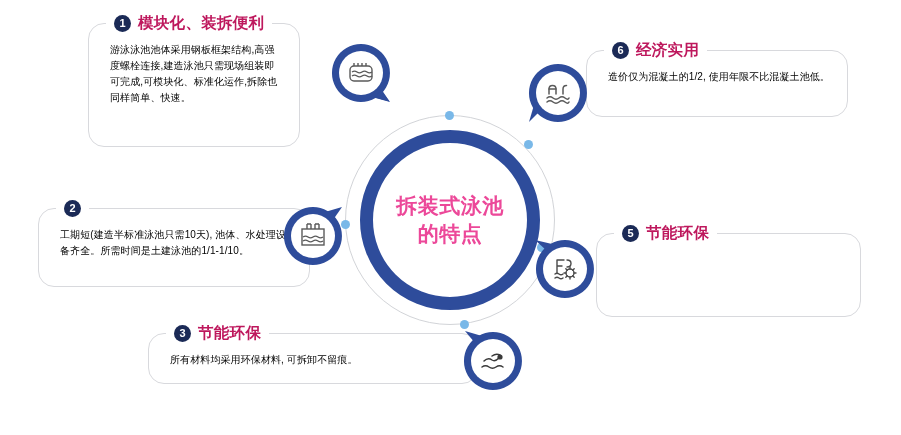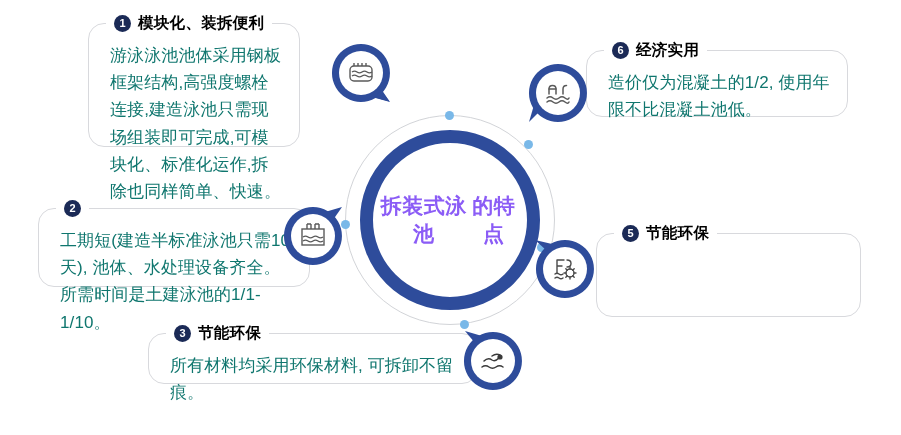--- a/index.html
+++ b/index.html
@@ -106,7 +106,7 @@
   .card-title {
     font-size: 15.5px;
     font-weight: bold;
-    color: #000000;
+    color: #be185d;
     white-space: nowrap;
     letter-spacing: 0.3px;
   }

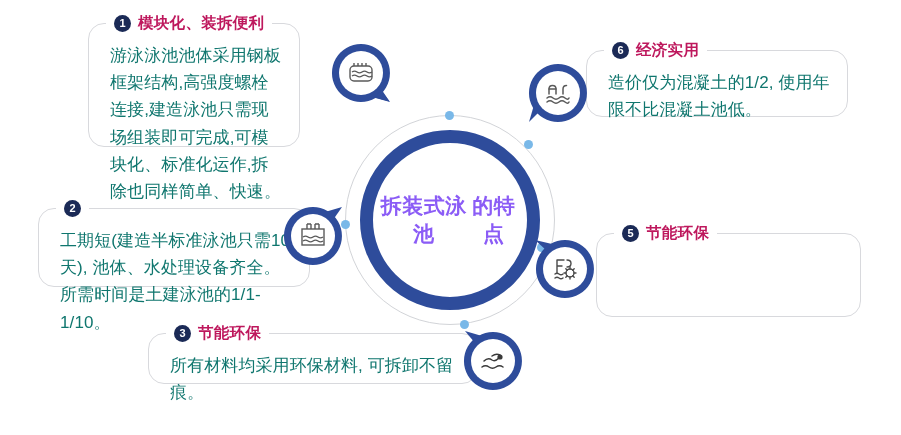--- a/index.html
+++ b/index.html
@@ -115,8 +115,8 @@
     left: 22px;
     right: 16px;
     top: 30px;
-    color: #0f766e;
-    font-size: 17px;
+    color: #000000;
+    font-size: 10px;
     line-height: 1.6;
     letter-spacing: 0.1px;
   }

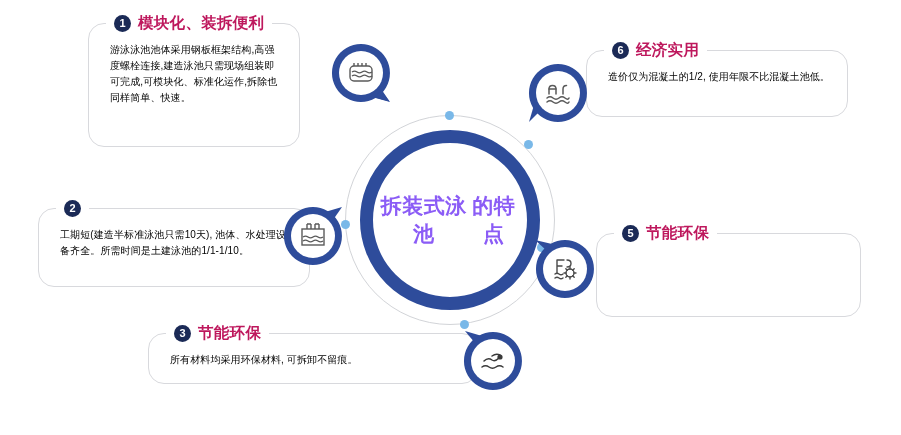--- a/index.html
+++ b/index.html
@@ -48,11 +48,11 @@
     left: 35px; top: 15px;
     width: 140px; height: 180px;
     display: flex;
-    flex-direction: row;
+    flex-direction: column;
     align-items: center;
     justify-content: center;
     text-align: center;
-    color: #8b5cf6;
+    color: #ec4899;
     font-size: 21px;
     font-weight: bold;
     line-height: 1.35;

